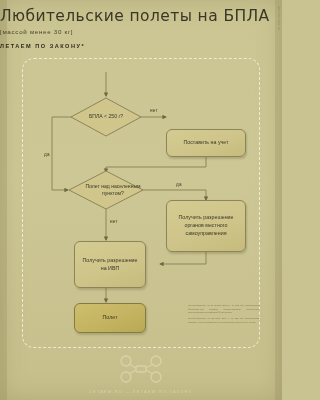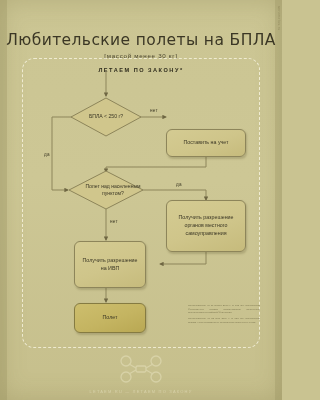--- a/index.html
+++ b/index.html
@@ -30,7 +30,7 @@
   .side-strip.right{right:0;}
 
   
-  #header{position:absolute;left:0;right:0;top:8px;text-align:center;margin-top:24px;}
+  #header{position:absolute;left:0;right:0;top:8px;}
   #title{
     font-size:15.5px;letter-spacing:.4px;color:#3b3725;
     font-weight:400;line-height:1.1;

